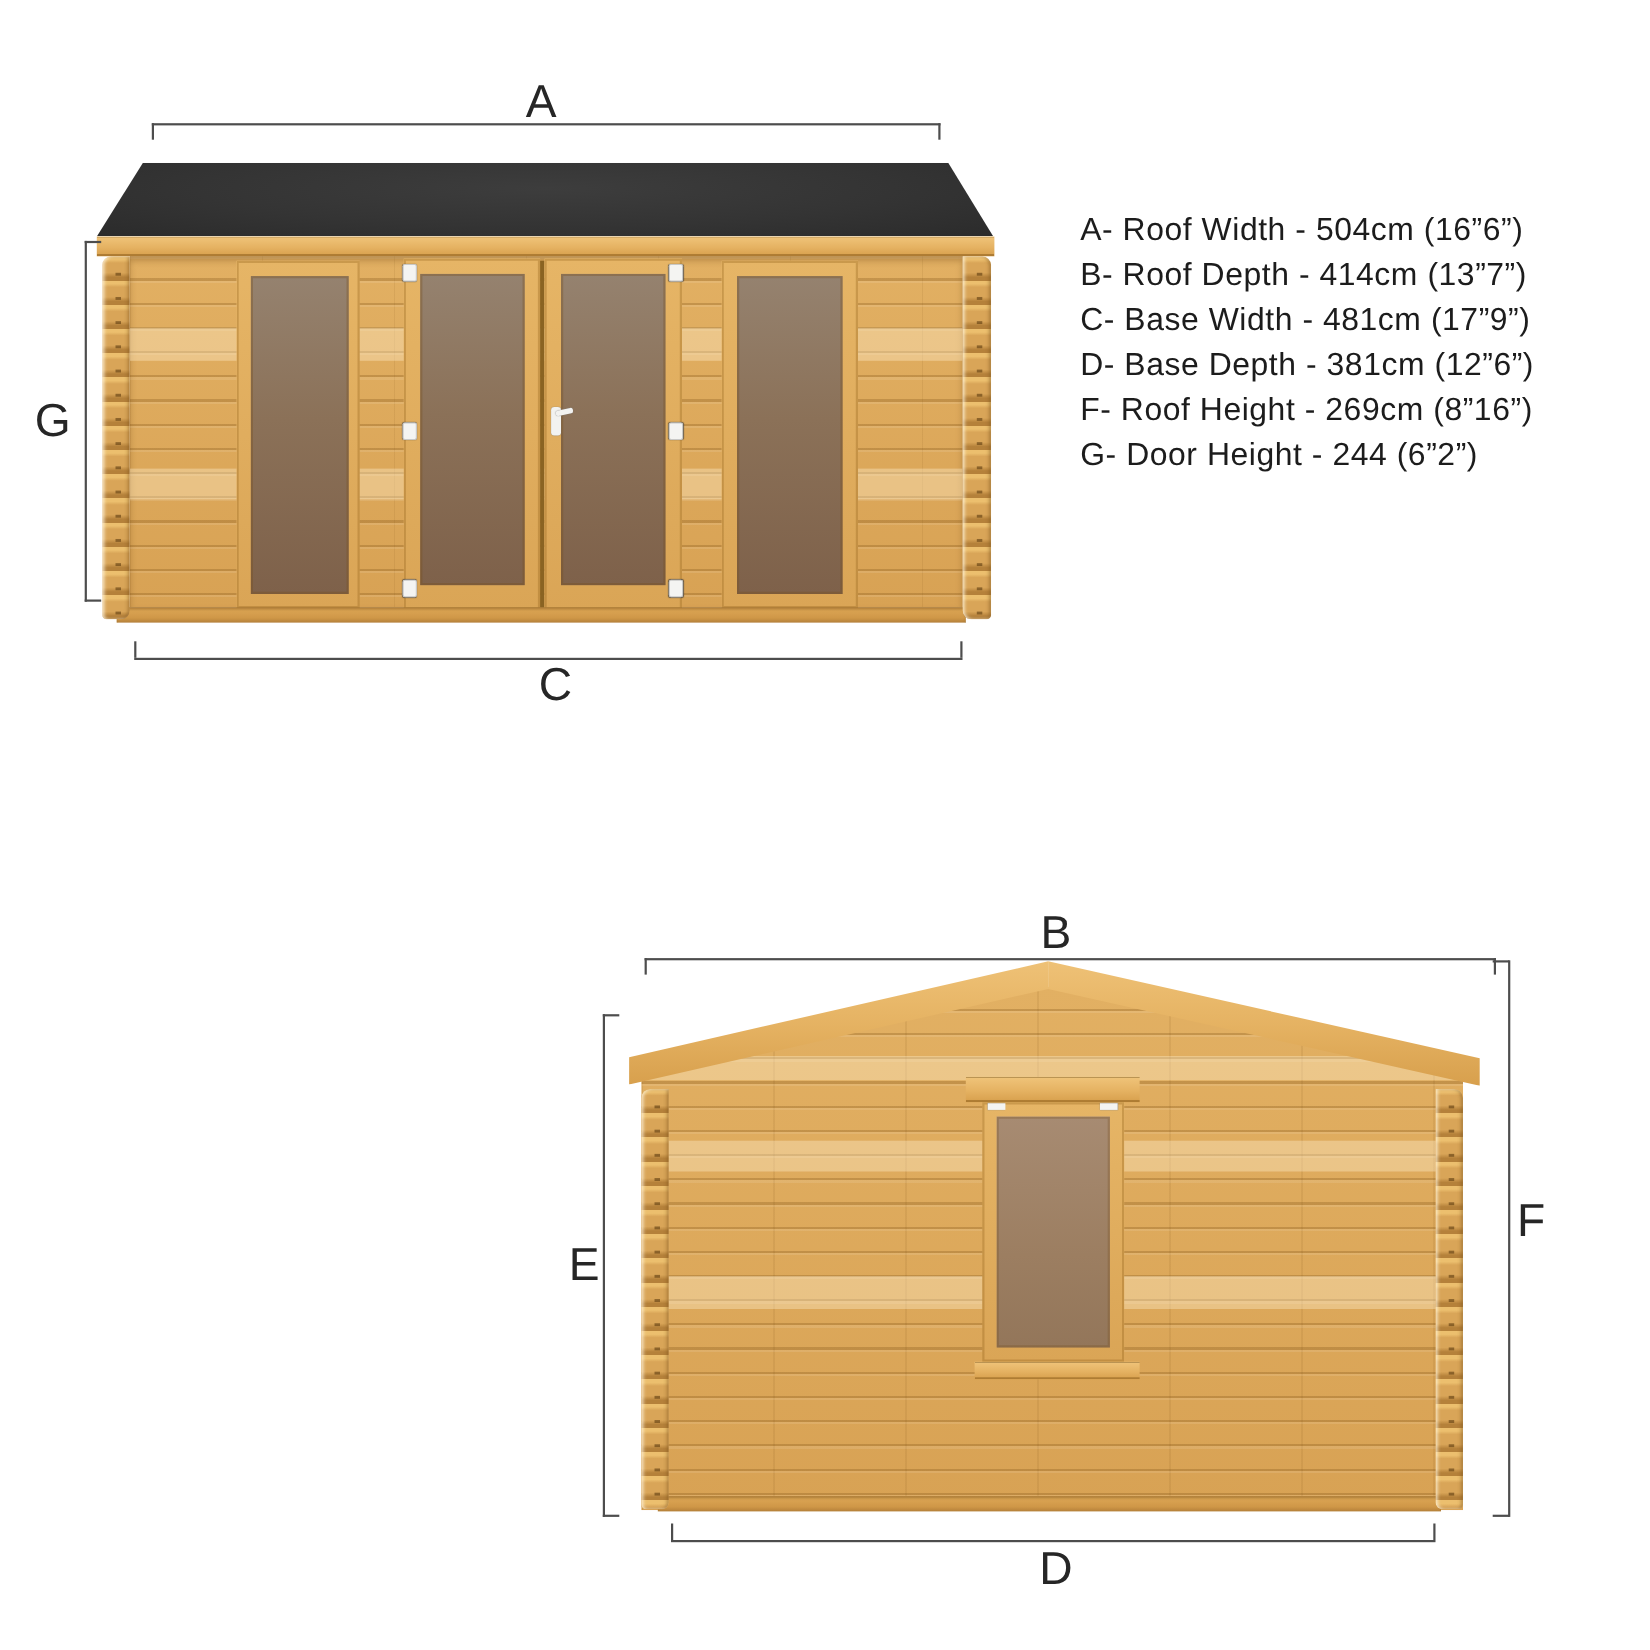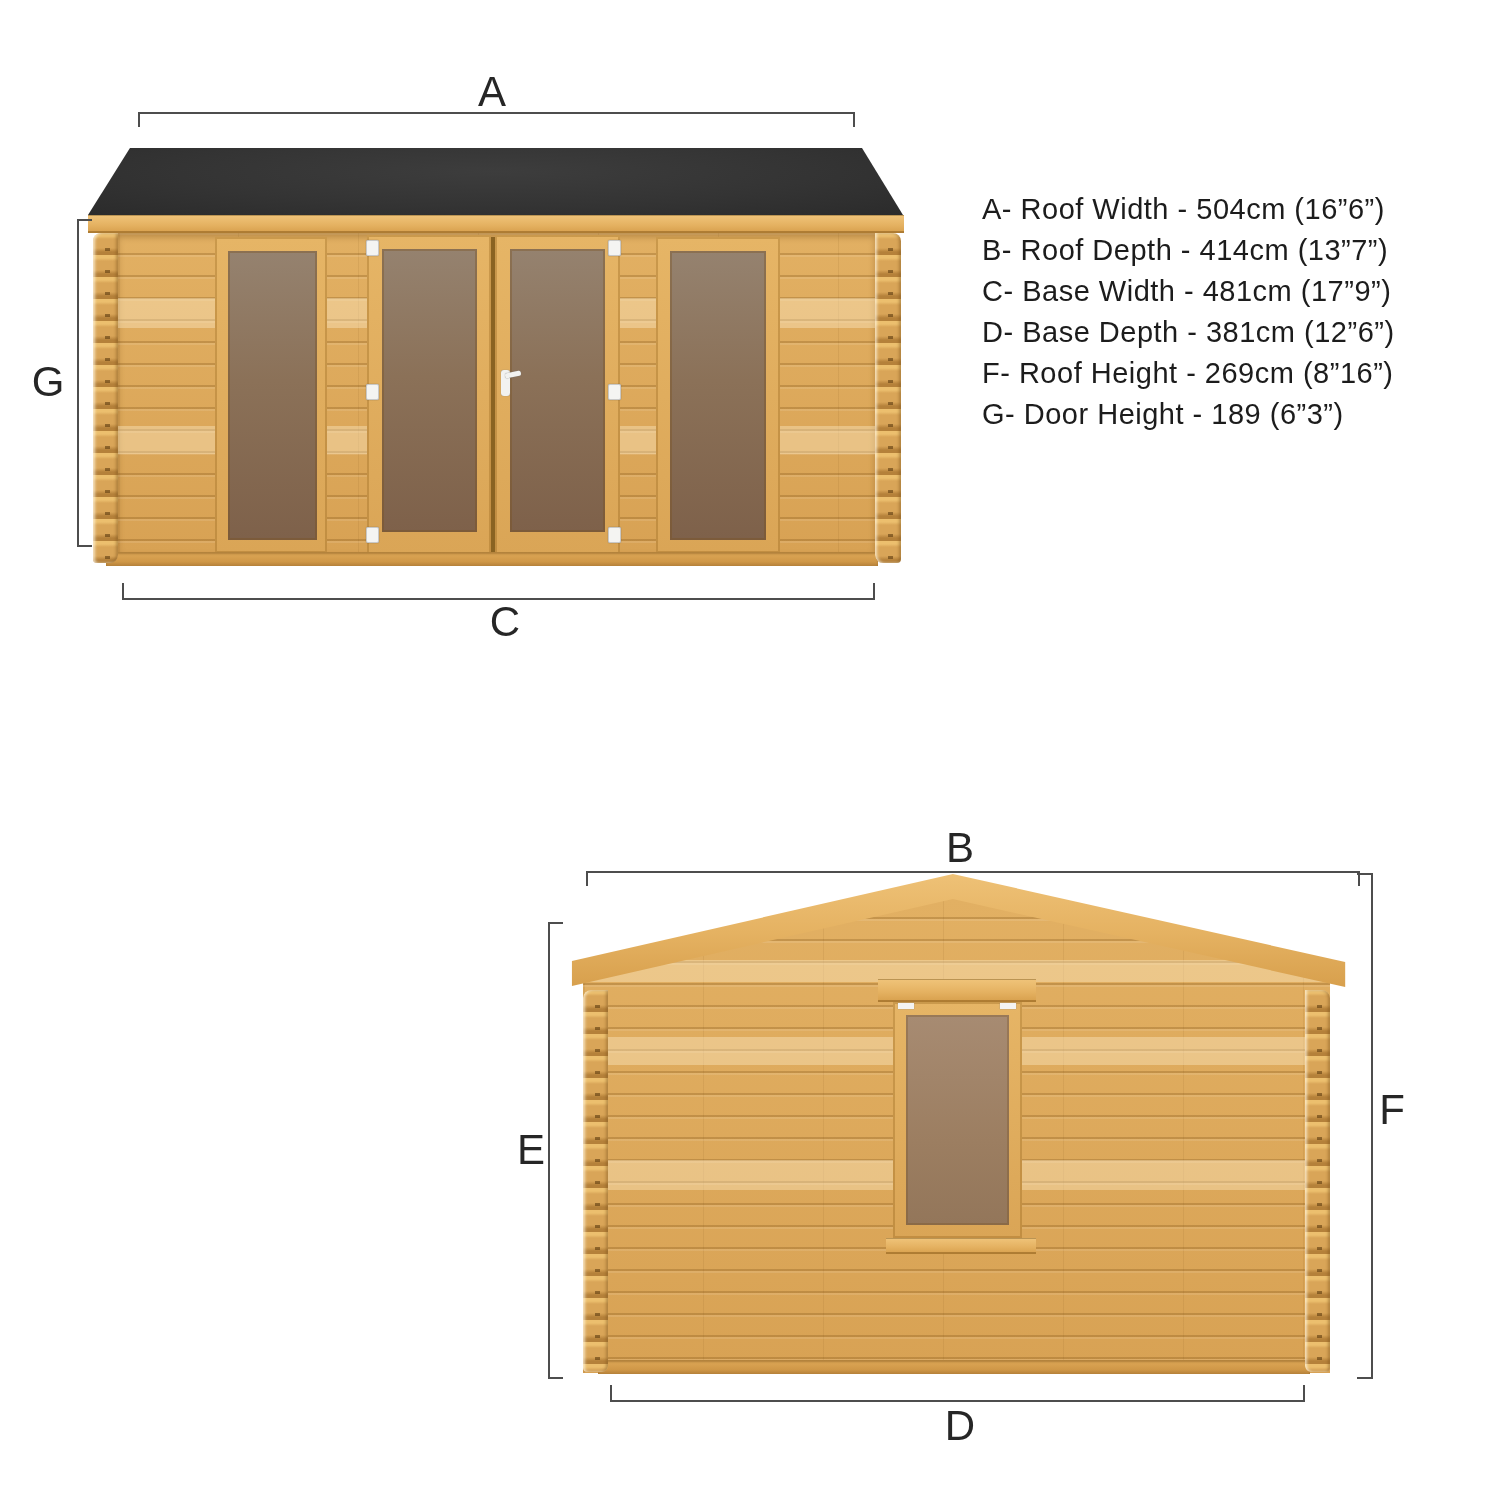--- a/index.html
+++ b/index.html
@@ -131,7 +131,7 @@
     <div class="spec-line">C- Base Width - 481cm (17”9”)</div>
     <div class="spec-line">D- Base Depth - 381cm (12”6”)</div>
     <div class="spec-line">F- Roof Height - 269cm (8”16”)</div>
-    <div class="spec-line">G- Door Height - 189 (6”3”)</div>
+    <div class="spec-line">G- Door Height - 244 (6”2”)</div>
   </div>
 
   <div class="abs" style="left:0;top:780px;width:1500px;height:720px;">

